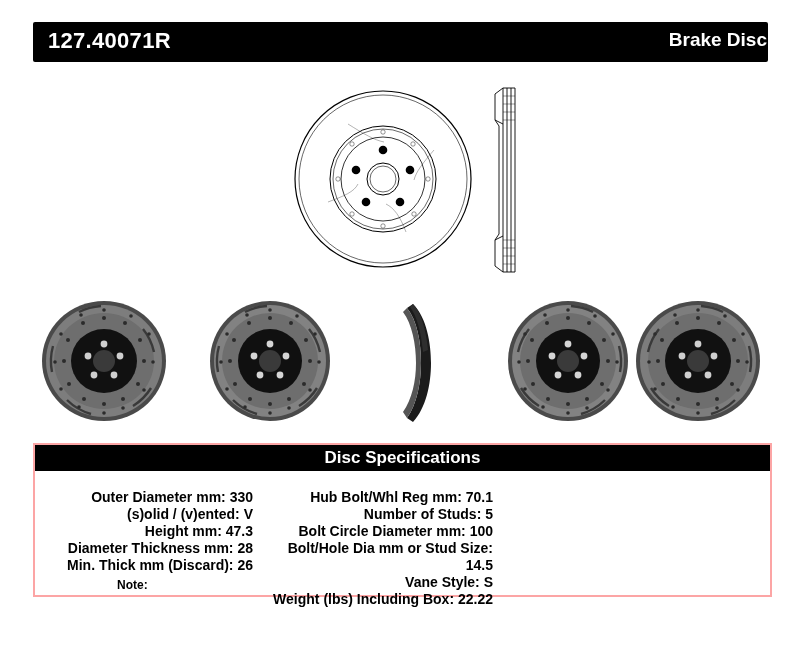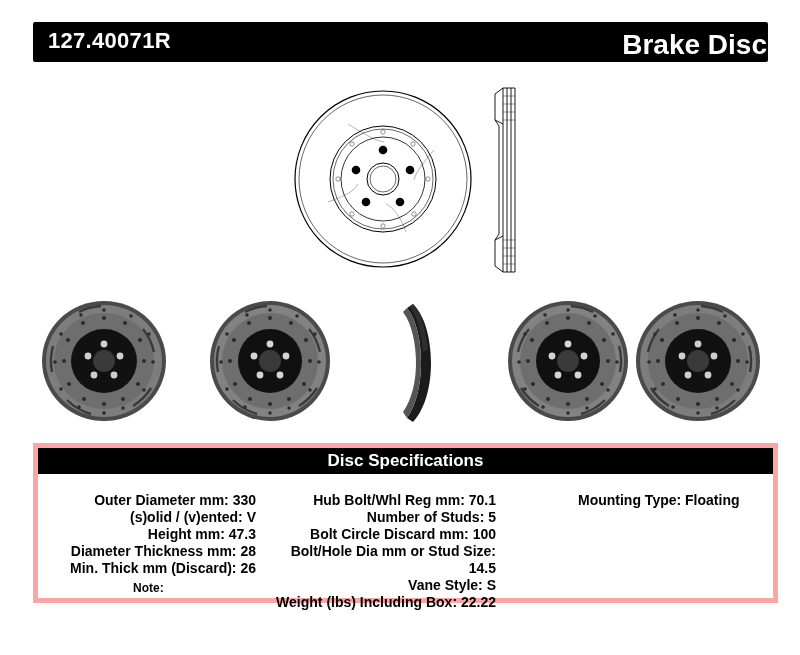--- a/index.html
+++ b/index.html
@@ -46,7 +46,7 @@
     position: absolute;
     right: 50px;
     top: 29px;
-    font-size: 28px;
+    font-size: 19px;
     font-weight: bold;
     color: #ffffff;
   }

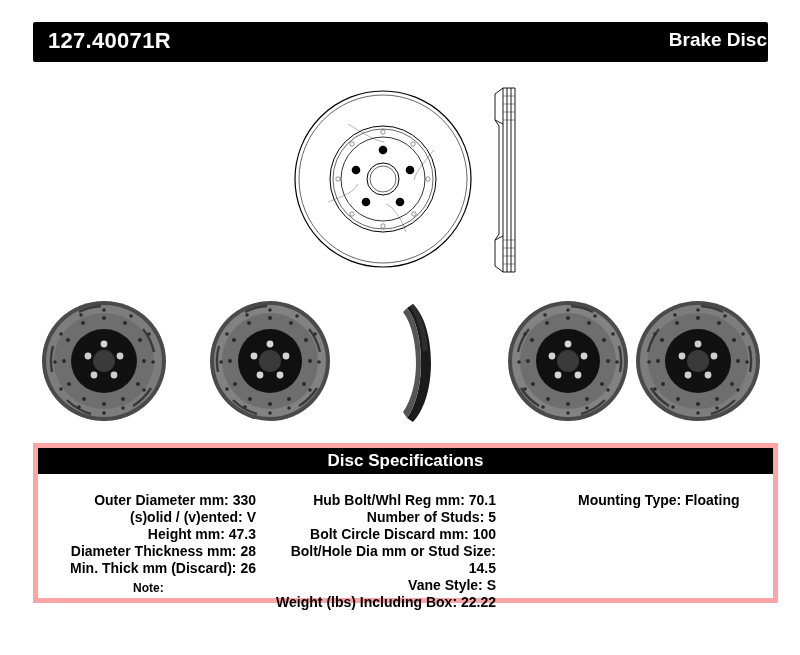--- a/index.html
+++ b/index.html
@@ -107,7 +107,7 @@
     top: 443px;
     width: 735px;
     height: 150px;
-    border: 5px solid #fca5a5;
+    border: 2px solid #fca5a5;
   }
   .spec-title-bar {
     position: absolute;

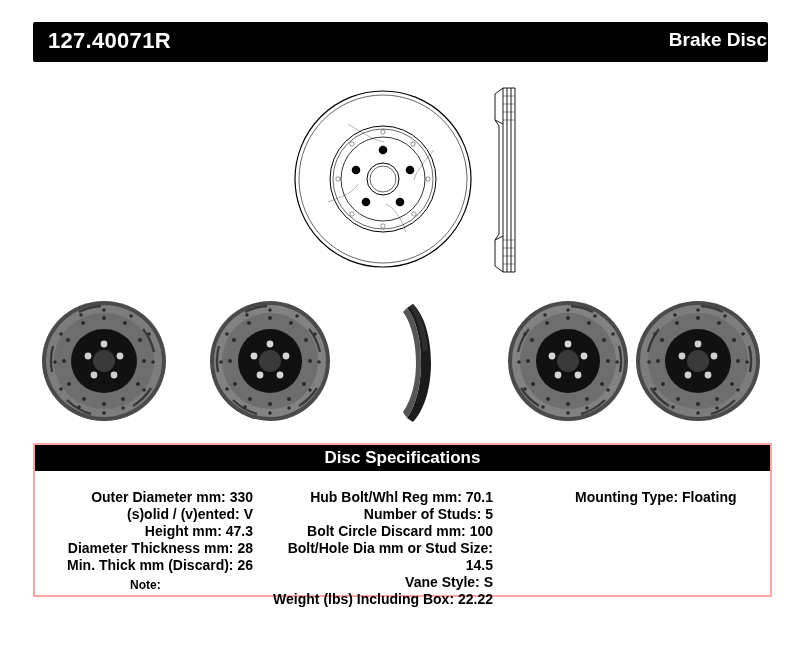--- a/index.html
+++ b/index.html
@@ -479,12 +479,6 @@
       </div>
     </div>
 
-    <div class="spec-col right">
-      <div class="spec-line">
-        <span>Mounting Type:</span>
-        <span class="val"> Floating</span>
-      </div>
-    </div>
 
     <div class="note">
       <span>Note:</span>

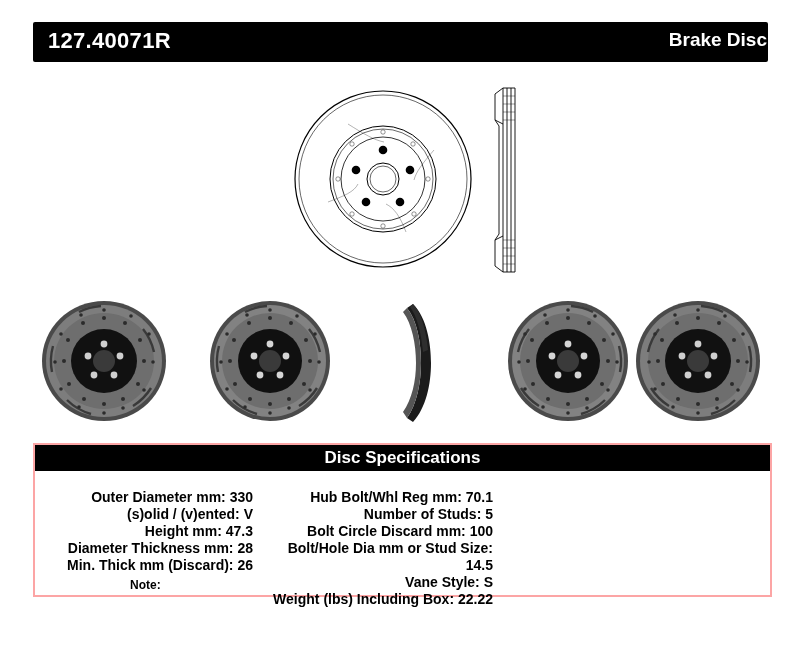--- a/index.html
+++ b/index.html
@@ -462,7 +462,7 @@
         <span class="val"> 5</span>
       </div>
       <div class="spec-line">
-        <span>Bolt Circle Discard mm:</span>
+        <span>Bolt Circle Diameter mm:</span>
         <span class="val"> 100</span>
       </div>
       <div class="spec-line">

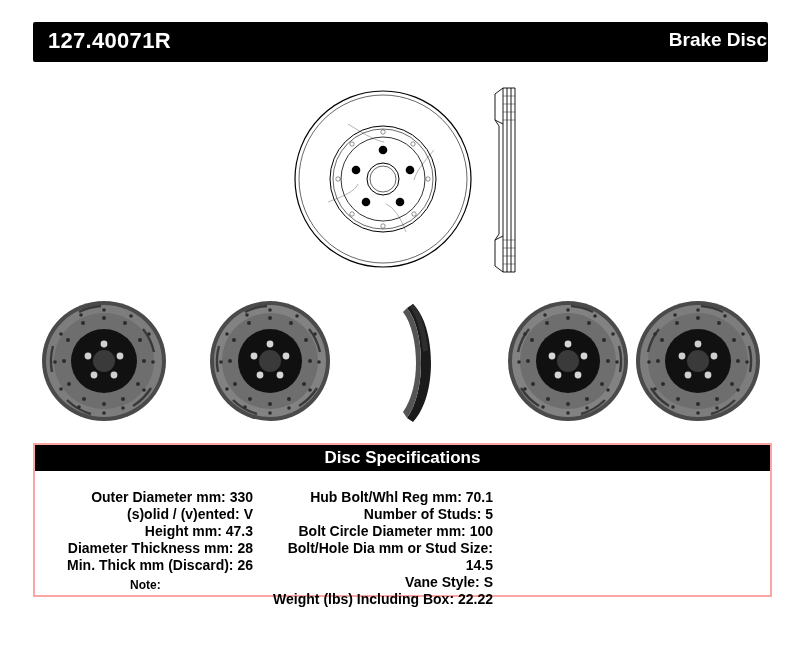--- a/index.html
+++ b/index.html
@@ -152,7 +152,7 @@
 
   .note {
     position: absolute;
-    left: 95px;
+    left: 82px;
     top: 133px;
     font-size: 12px;
     font-weight: bold;

